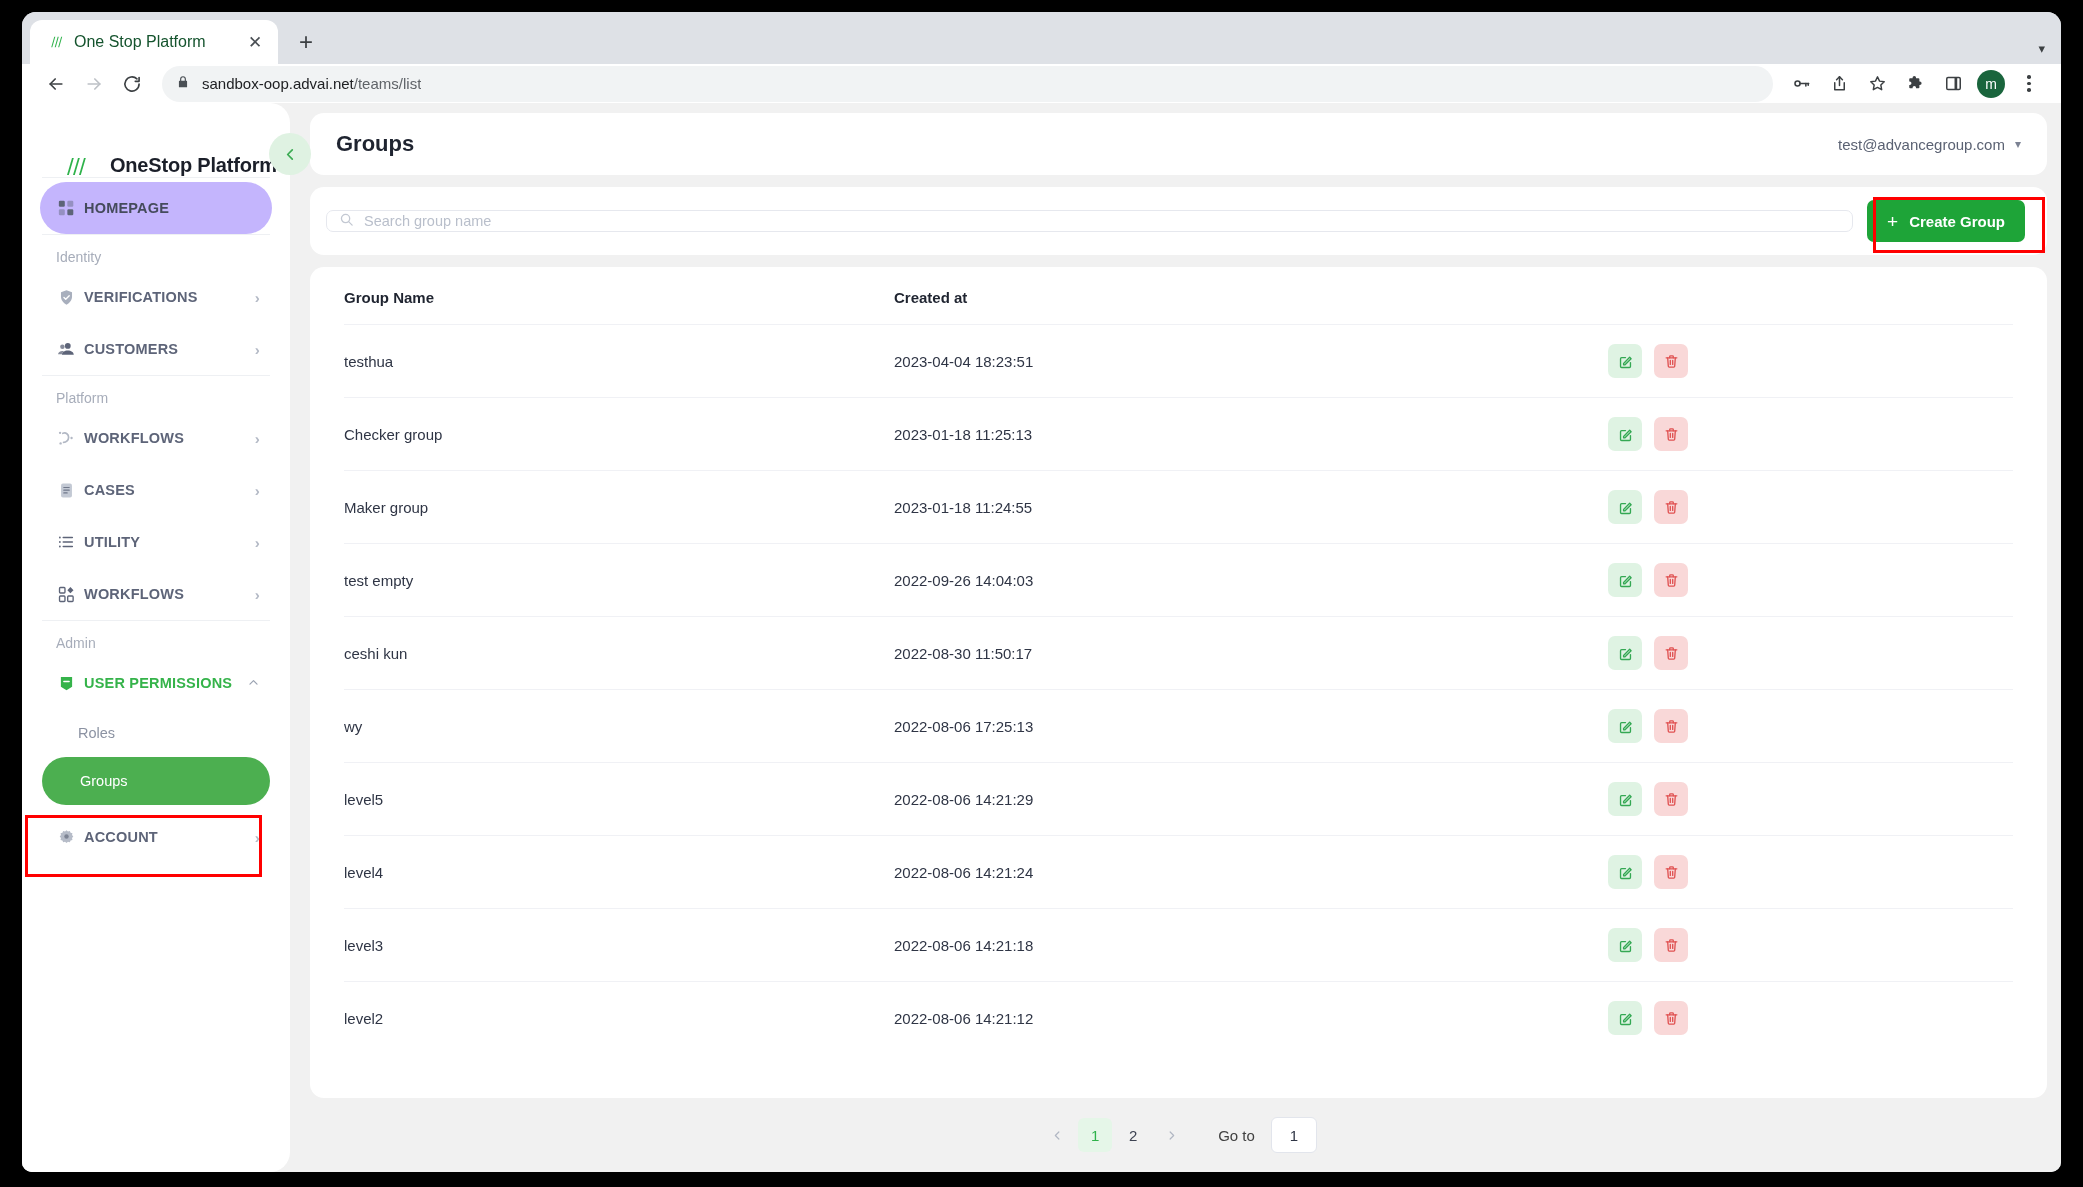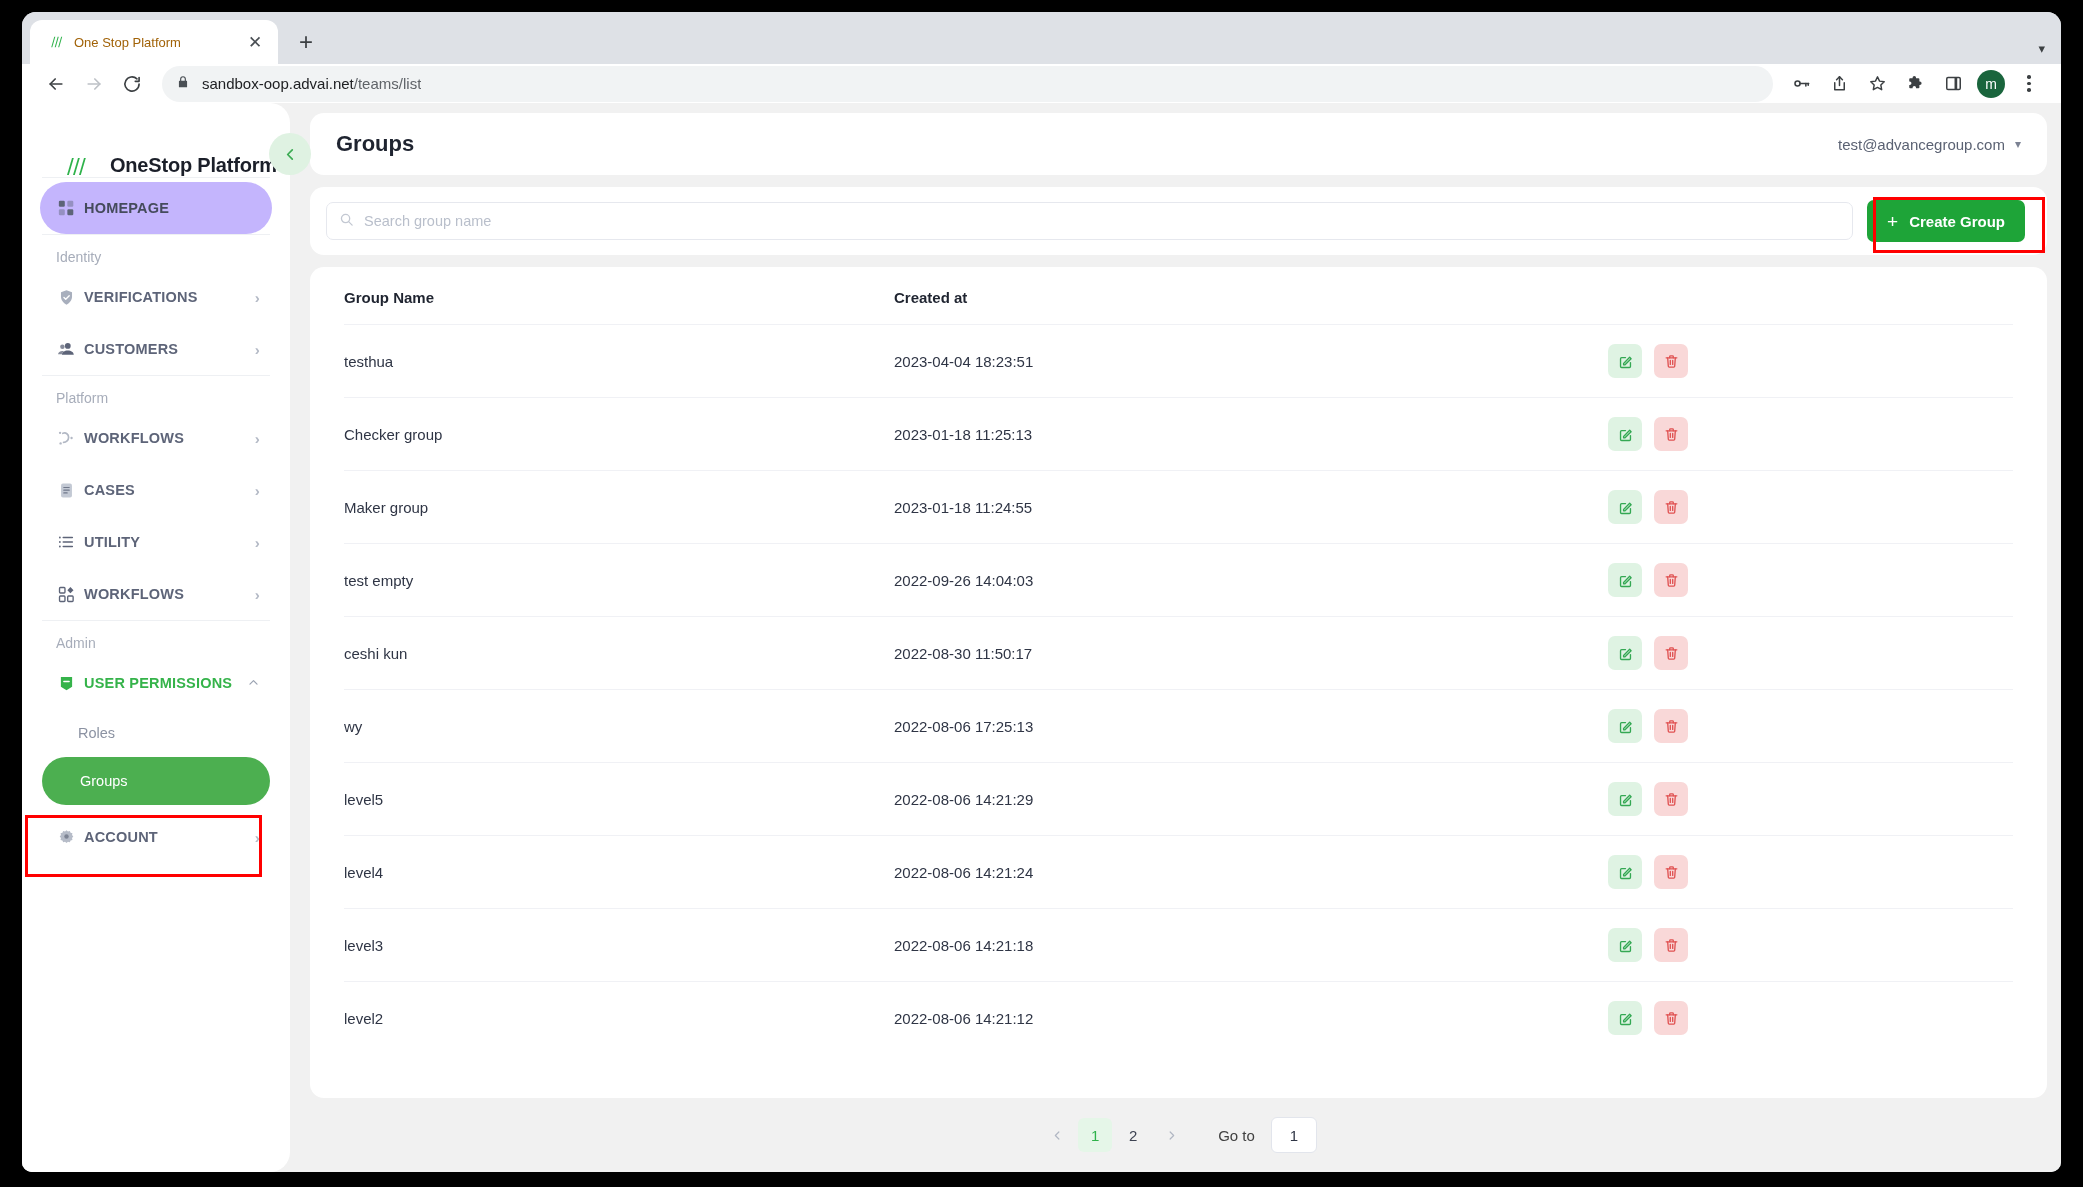--- a/index.html
+++ b/index.html
@@ -40,7 +40,7 @@
   }
   .tab-favicon { width: 18px; height: 18px; flex: 0 0 18px; display:block; }
   .tab-title {
-    font-size: 13px; color: #a16207;
+    font-size: 16px; color: #14532d;
     white-space: nowrap; overflow: hidden; text-overflow: ellipsis;
     flex: 1 1 auto;
   }

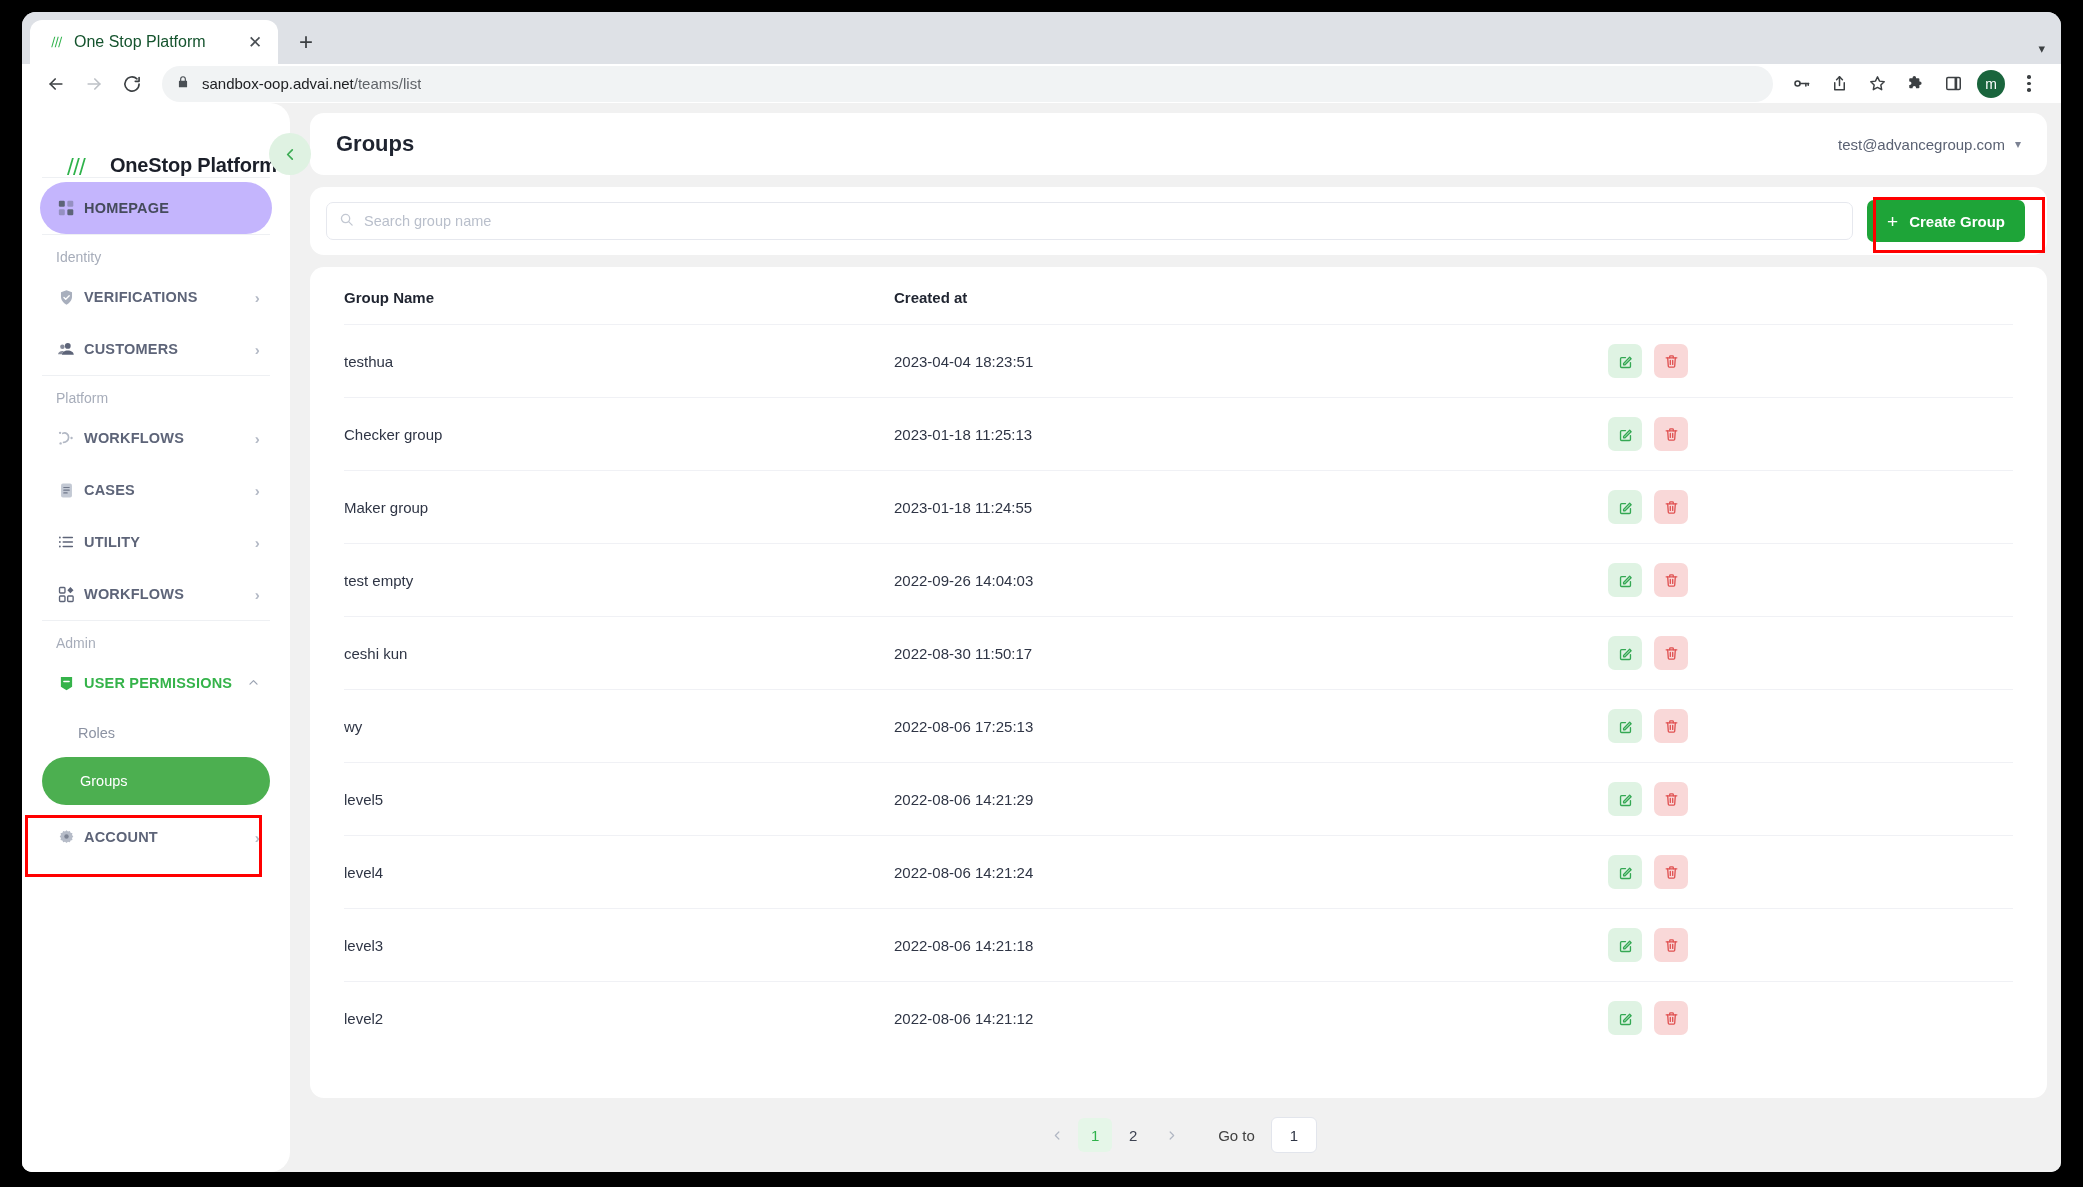--- a/index.html
+++ b/index.html
@@ -222,7 +222,7 @@
   }
   .search-input-wrap {
     flex: 1 1 auto;
-    height: 38px;
+    height: 22px;
     border: 1px solid #e6e8ee;
     border-radius: 7px;
     display: flex; align-items: center;

